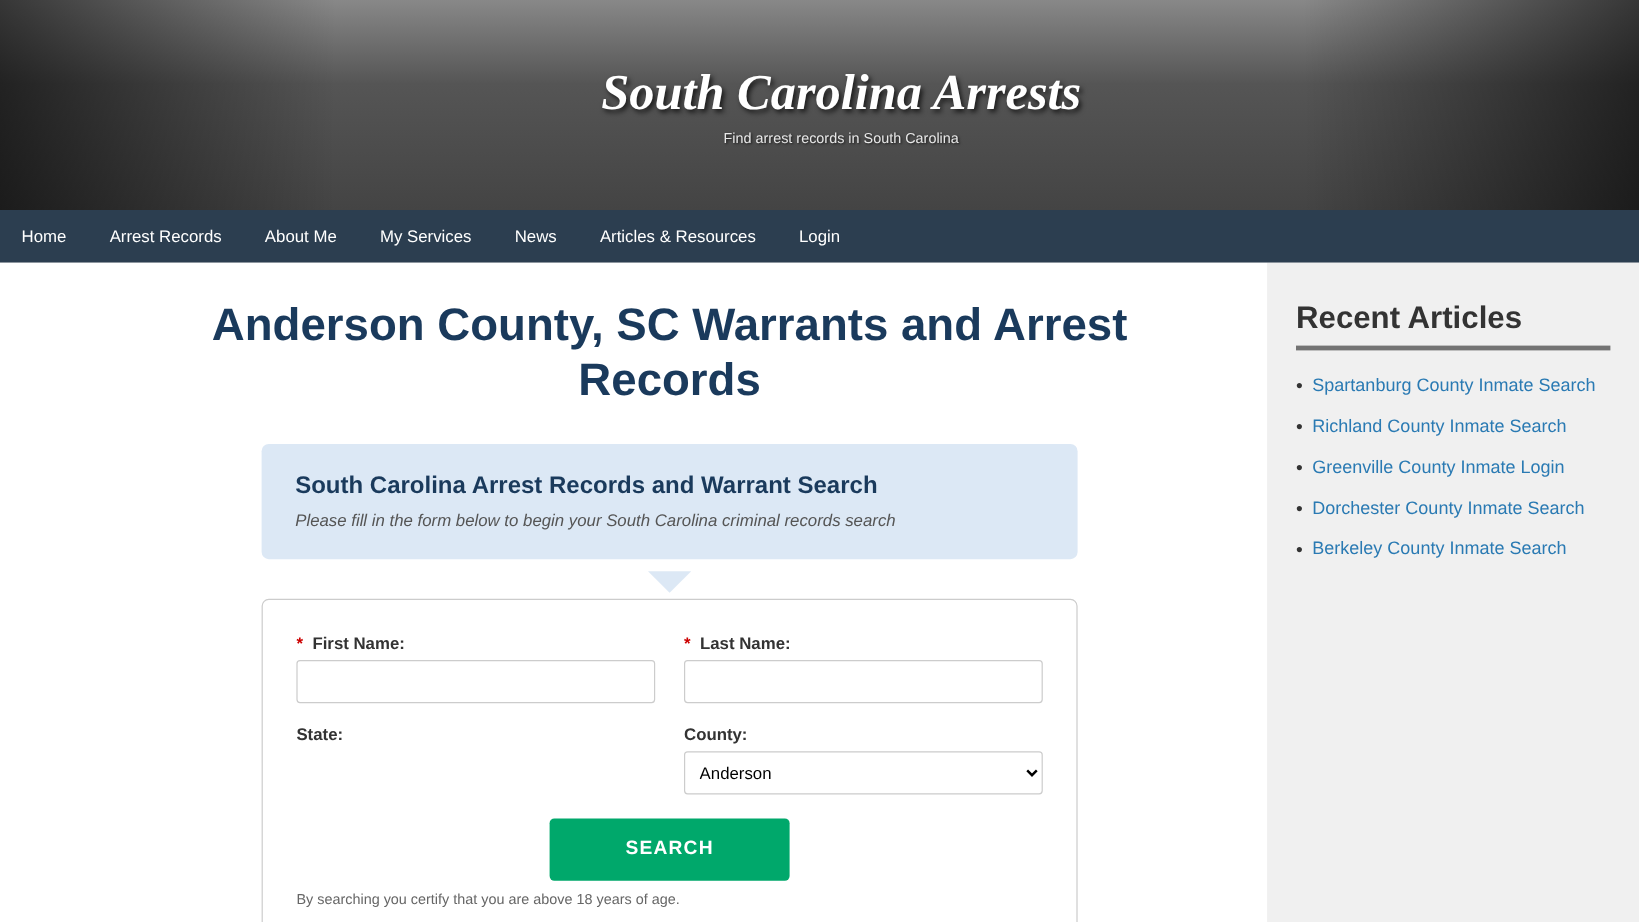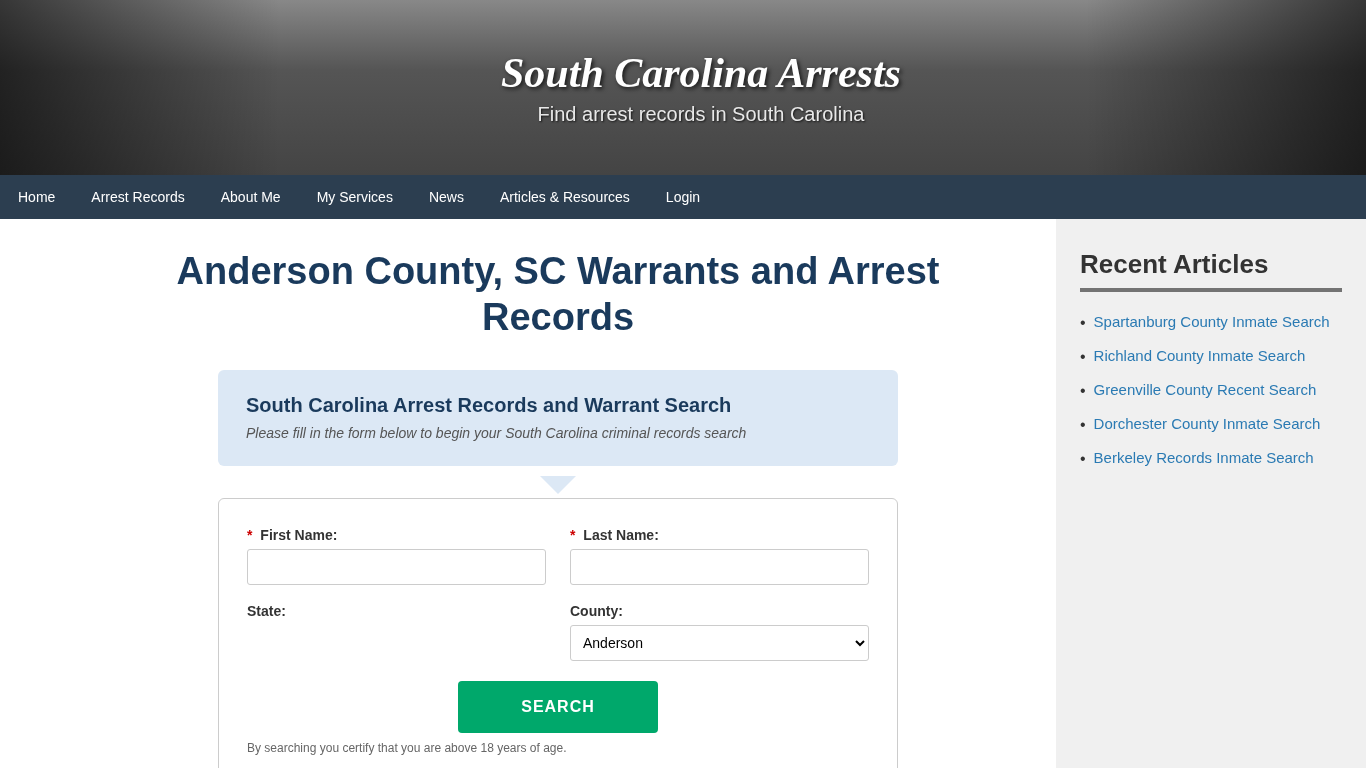--- a/index.html
+++ b/index.html
@@ -51,7 +51,7 @@
       font-family: Georgia, serif;
     }
     .site-tagline {
-      font-size: 20px;
+      font-size: 12px;
       color: #e8e8e8;
       text-shadow: 1px 1px 2px rgba(0,0,0,0.7);
       margin-top: 6px;

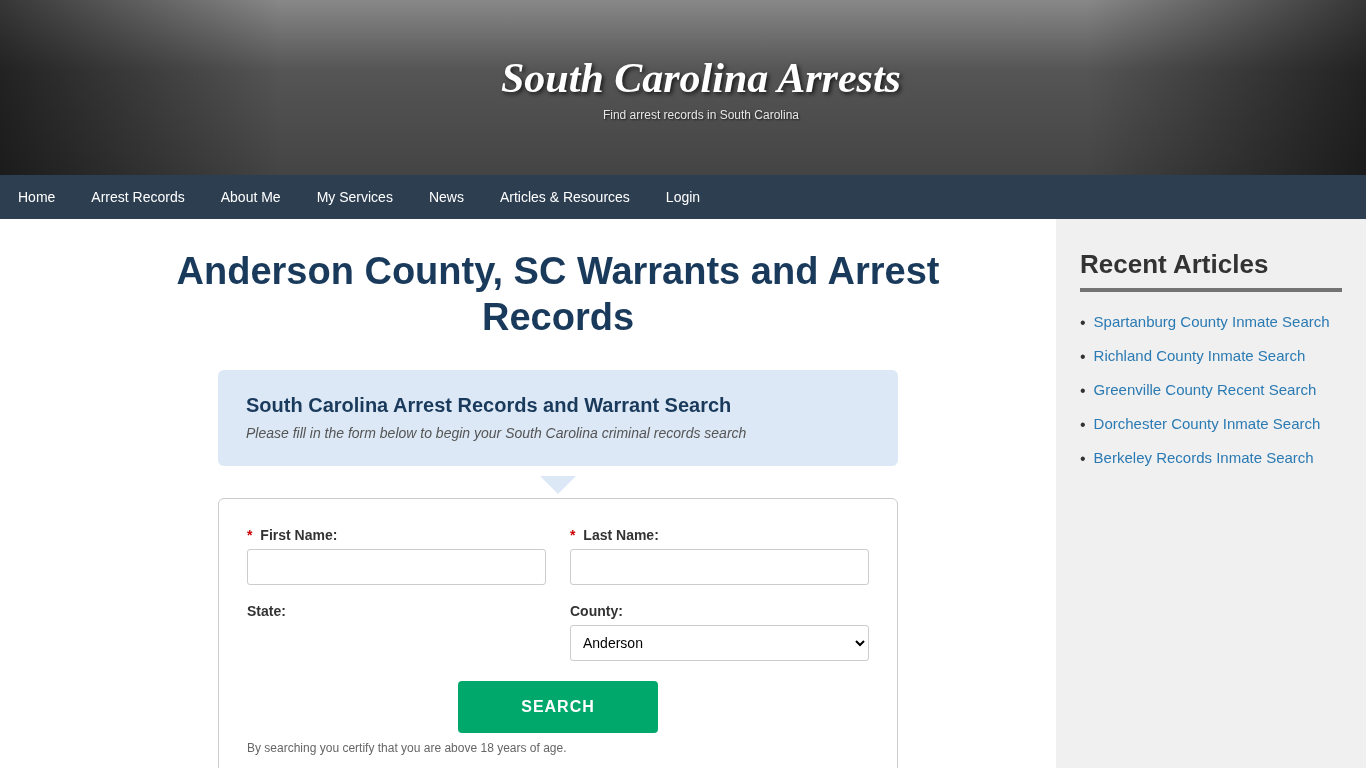--- a/index.html
+++ b/index.html
@@ -330,7 +330,7 @@
       </li>
       <li>
         <span class="bullet">•</span>
-        <a href="#">Greenville County Recent Search</a>
+        <a href="#">Greenville County Inmate Login</a>
       </li>
       <li>
         <span class="bullet">•</span>

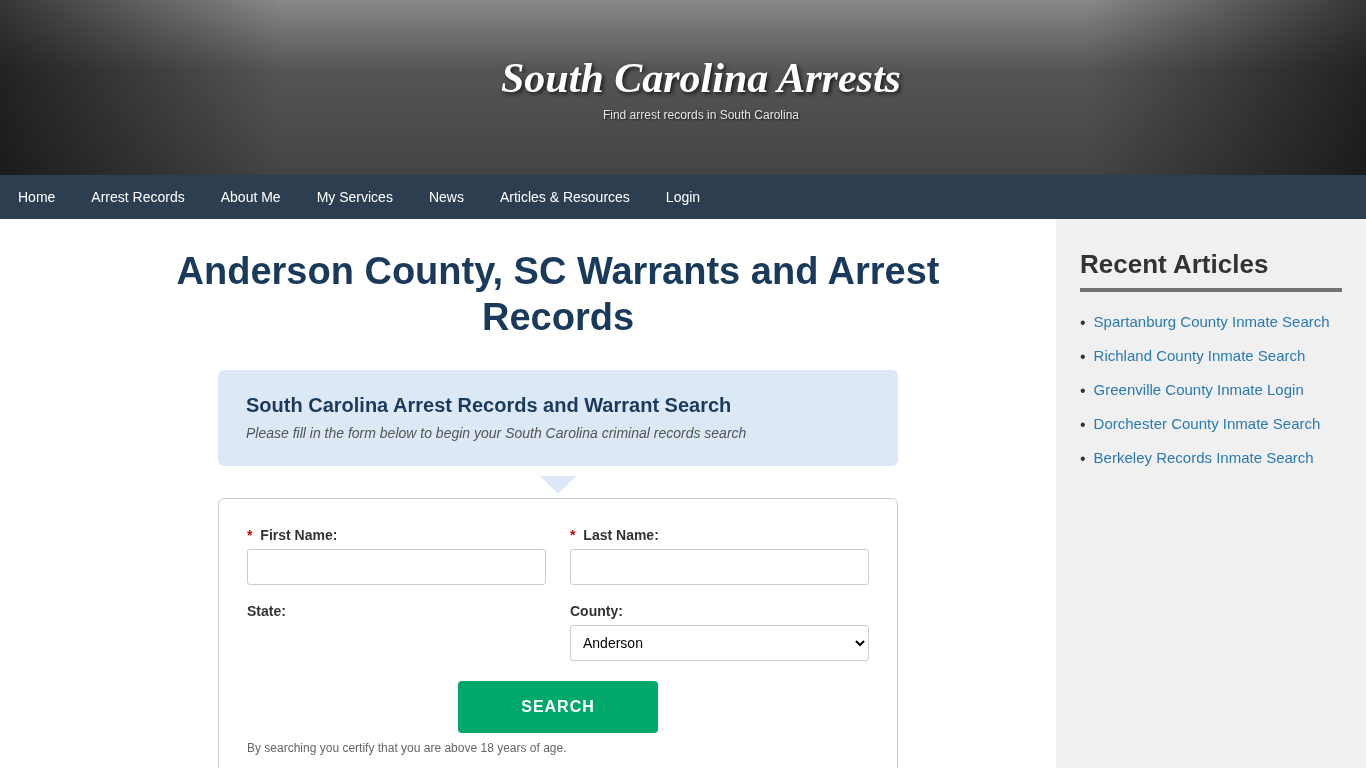--- a/index.html
+++ b/index.html
@@ -338,7 +338,7 @@
       </li>
       <li>
         <span class="bullet">•</span>
-        <a href="#">Berkeley Records Inmate Search</a>
+        <a href="#">Berkeley County Inmate Search</a>
       </li>
     </ul>
   </aside>

